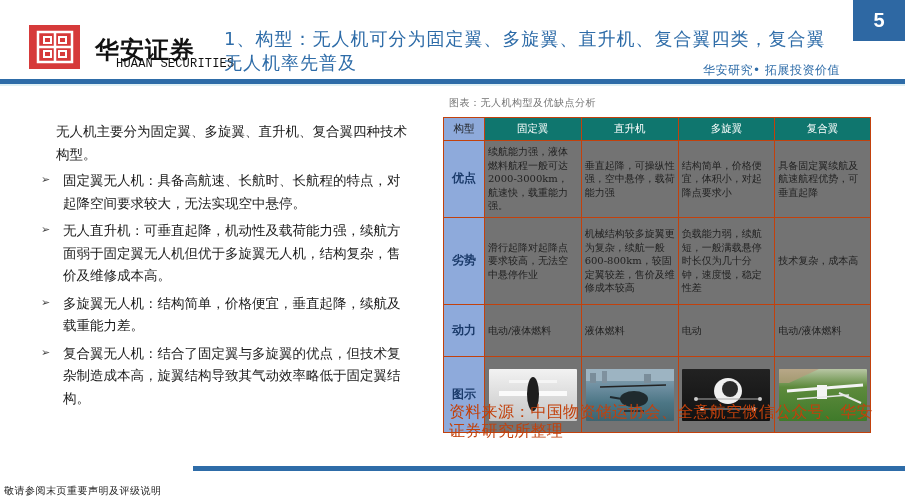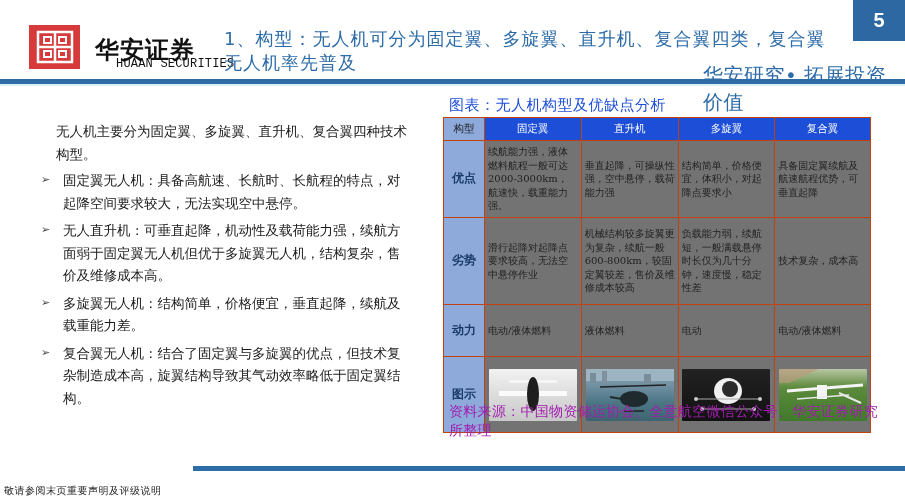--- a/index.html
+++ b/index.html
@@ -17,7 +17,7 @@
   .page-num { position:absolute; left:853px; top:0; width:52px; height:41px; background:#2e68a3; color:#fff;
               font-family:"Liberation Sans",sans-serif; font-weight:bold; font-size:20px;
               display:flex; align-items:center; justify-content:center; }
-  .slogan { position:absolute; left:703px; top:62px; font-size:20px; color:#2e6ca8;
+  .slogan { position:absolute; left:703px; top:62px; font-size:12px; color:#2e6ca8;
             font-family:"DejaVu Sans","Liberation Sans",sans-serif; letter-spacing:0.5px; }
   .top-rule { position:absolute; left:0; top:79px; width:905px; height:5px; background:#2e6ca8; }
   .top-rule2 { position:absolute; left:0; top:84px; width:905px; height:2px; background:#dff0f4; }

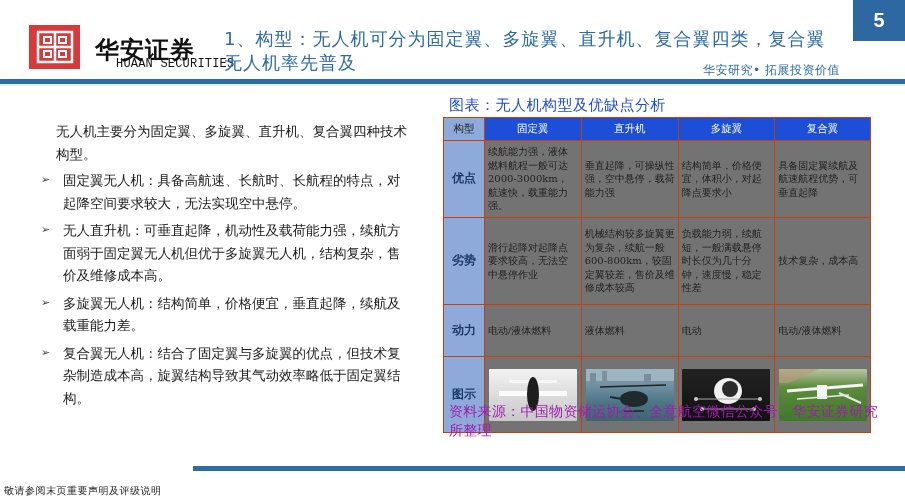--- a/index.html
+++ b/index.html
@@ -30,7 +30,7 @@
   .left li { position:relative; padding-left:23px; margin-bottom:5px; }
   .left li .bullet { position:absolute; left:1px; top:0; font-size:11px; color:#444; }
 
-  .chart-title { position:absolute; left:449px; top:96px; font-size:15px; color:#1d4ed8; letter-spacing:0.5px; }
+  .chart-title { position:absolute; left:449px; top:96px; font-size:10px; color:#737373; letter-spacing:0.5px; }
   table.cmp { position:absolute; left:443px; top:117px; width:428px; border-collapse:collapse; font-size:10px; line-height:13.5px; }
   table.cmp th, table.cmp td { border:1px solid #c2410c; }
   table.cmp th { background:#1d4ed8; color:#fff; font-weight:normal; height:20px; font-size:10.5px; }

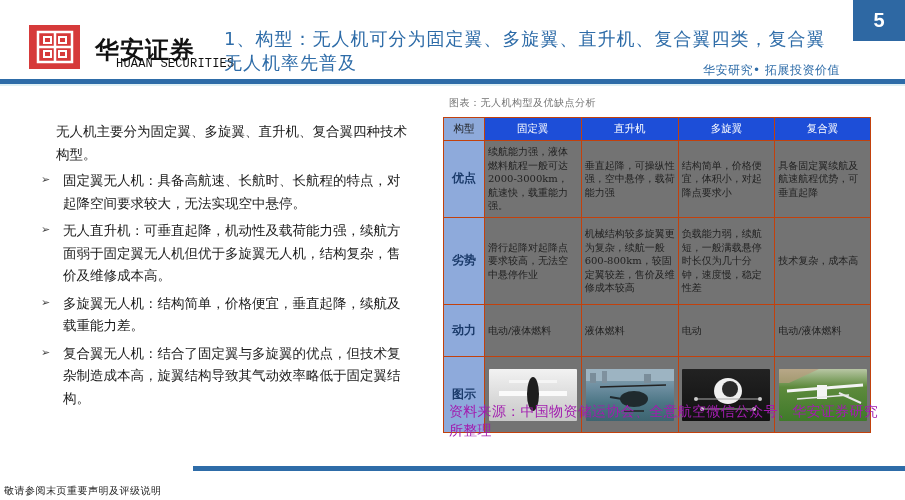--- a/index.html
+++ b/index.html
@@ -33,7 +33,7 @@
   .chart-title { position:absolute; left:449px; top:96px; font-size:10px; color:#737373; letter-spacing:0.5px; }
   table.cmp { position:absolute; left:443px; top:117px; width:428px; border-collapse:collapse; font-size:10px; line-height:13.5px; }
   table.cmp th, table.cmp td { border:1px solid #c2410c; }
-  table.cmp th { background:#1d4ed8; color:#fff; font-weight:normal; height:20px; font-size:10.5px; }
+  table.cmp th { background:#0f766e; color:#fff; font-weight:normal; height:20px; font-size:10.5px; }
   table.cmp th.corner { background:#8eaadb; color:#1a1a1a; width:38px; }
   table.cmp td.rowhead { background:#8eaadb; text-align:center; width:38px; font-weight:bold; color:#1a3a6a; font-size:12px; }
   table.cmp td.cell { background:#737373; padding:2px 3px; vertical-align:middle; color:#222; }

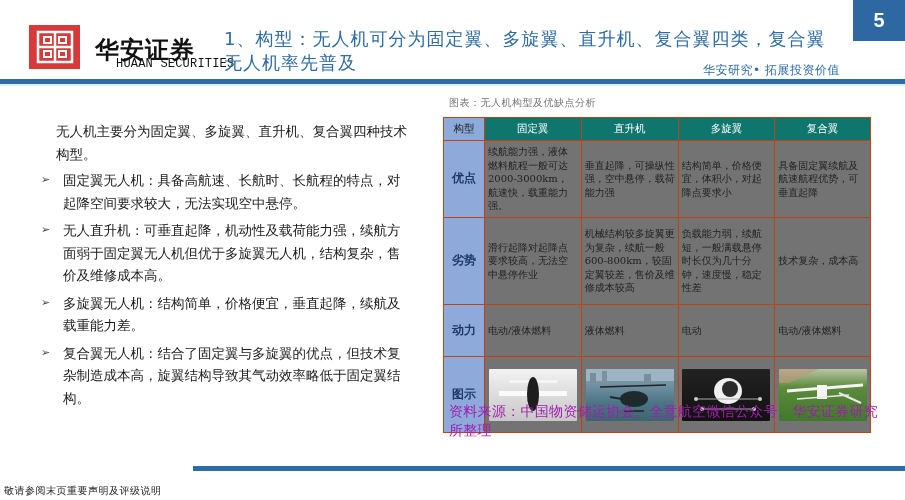--- a/index.html
+++ b/index.html
@@ -46,7 +46,7 @@
   .pic-heli { background:linear-gradient(180deg,#8fa9b7 0%,#6d8ea0 35%,#4c7685 65%,#3d6470 100%); position:relative; }
   .pic-multi { background:linear-gradient(180deg,#222 0%,#111 100%); position:relative; }
   .pic-hybrid { background:linear-gradient(180deg,#b8c6a4 0%,#5d8a3c 35%,#3f7a2a 100%); position:relative; }
-  .source { position:absolute; left:449px; top:402px; width:430px; font-size:14px; line-height:19px; color:#a21caf; letter-spacing:0.3px; }
+  .source { position:absolute; left:449px; top:402px; width:430px; font-size:16px; line-height:19px; color:#c2410c; letter-spacing:0.3px; }
 </style>
 </head>
 <body>

